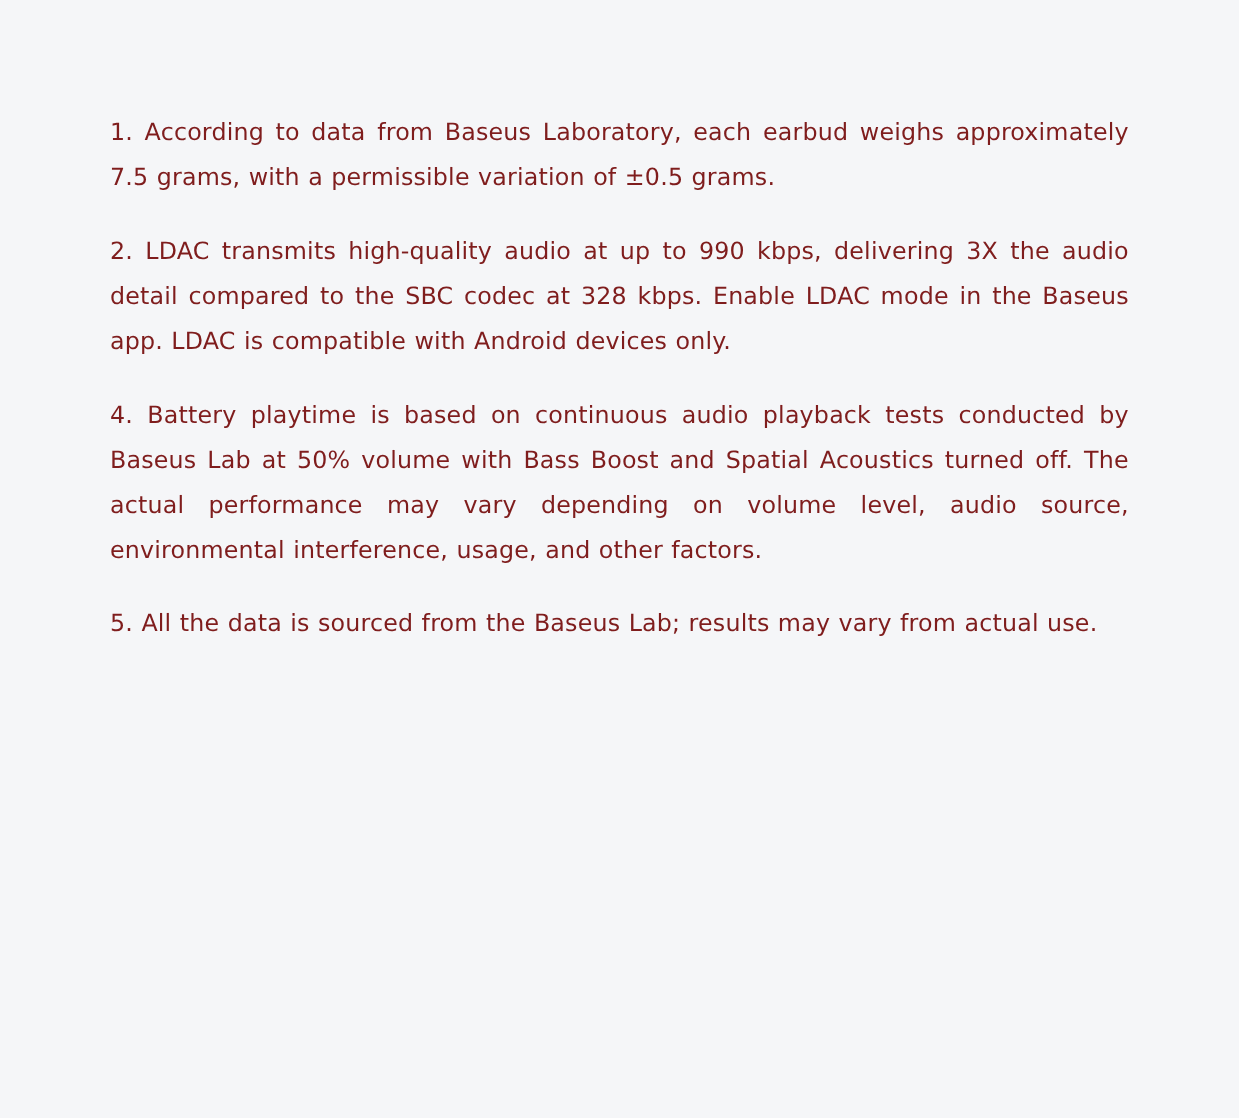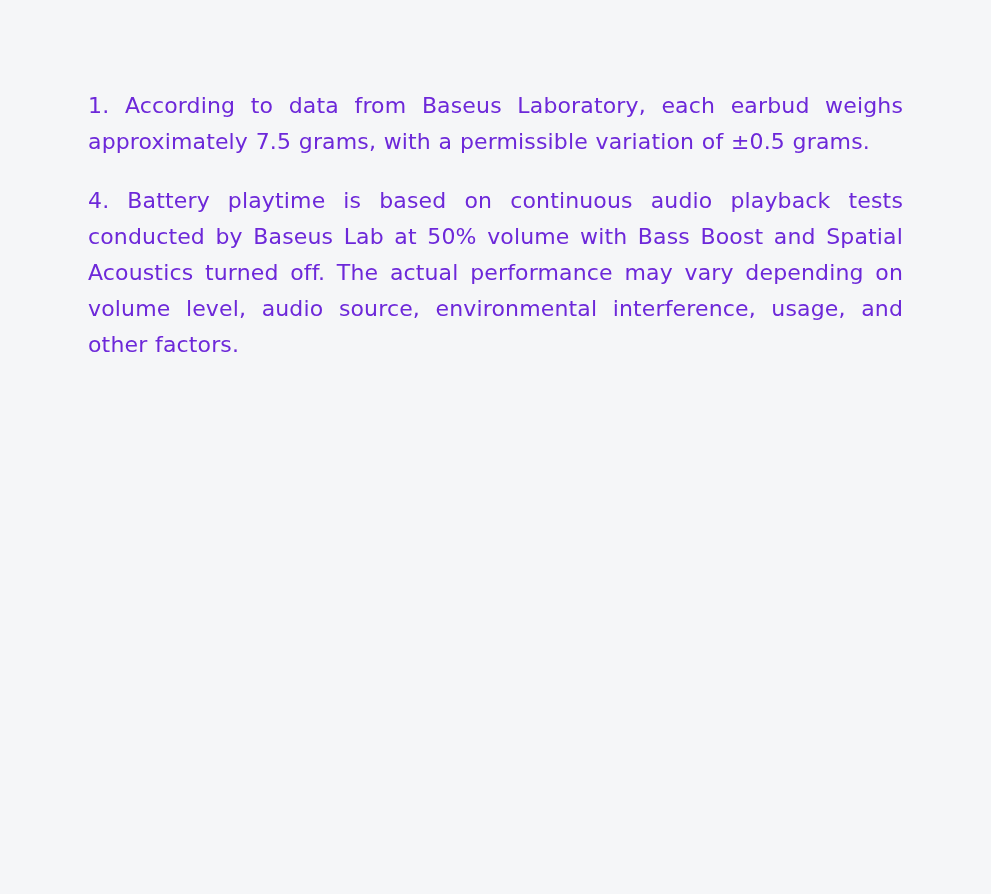--- a/index.html
+++ b/index.html
@@ -24,8 +24,8 @@
     display: block;
   }
   .note-item {
-    color: #6d28d9;
-    font-size: 22px;
+    color: #7f1d1d;
+    font-size: 19px;
     line-height: 36px;
     letter-spacing: 0.15px;
     text-align: justify;

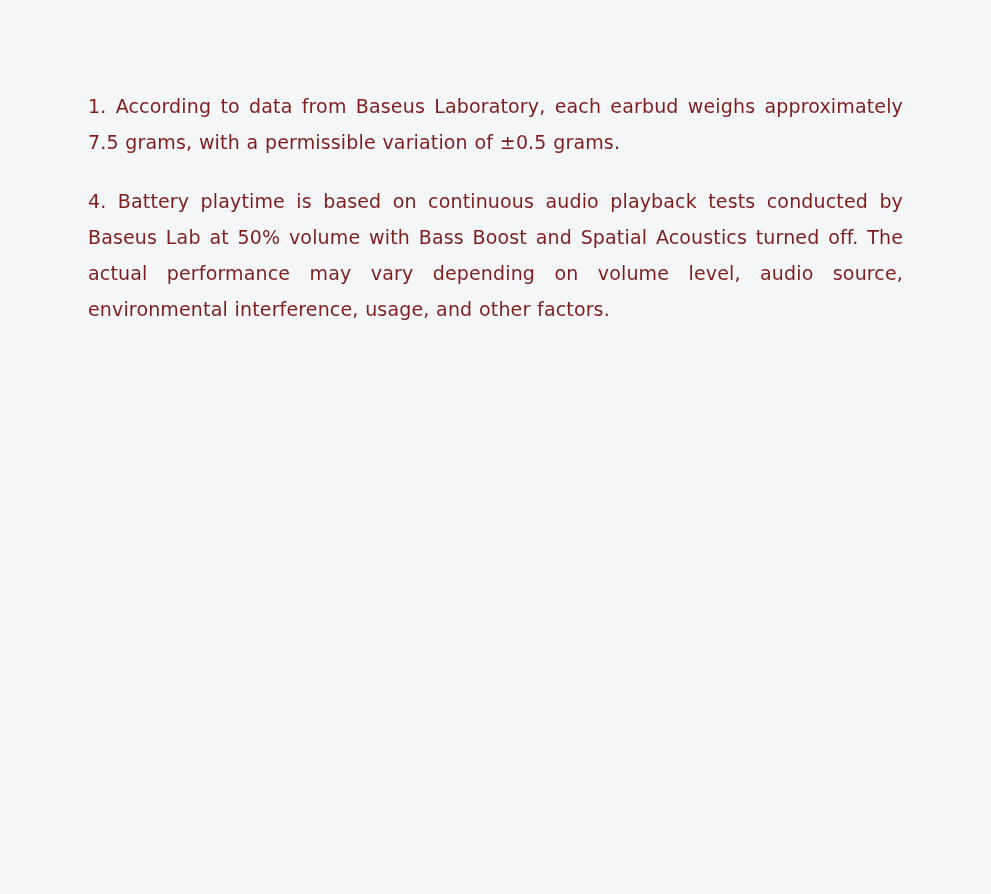--- a/index.html
+++ b/index.html
@@ -46,6 +46,7 @@
 <div class="disclaimer-page">
   <div class="notes-list">
     <p class="note-item">1. According to data from Baseus Laboratory, each earbud weighs approximately 7.5 grams, with a permissible variation of ±0.5 grams.</p>
+    <p class="note-item">2. LDAC transmits high-quality audio at up to 990 kbps, delivering 3X the audio detail compared to the SBC codec at 328 kbps. Enable LDAC mode in the Baseus app. LDAC is compatible with Android devices only.</p>
     <p class="note-item">4. Battery playtime is based on continuous audio playback tests conducted by Baseus Lab at 50% volume with Bass Boost and Spatial Acoustics turned off. The actual performance may vary depending on volume level, audio source, environmental interference, usage, and other factors.</p>
   </div>
 </div>

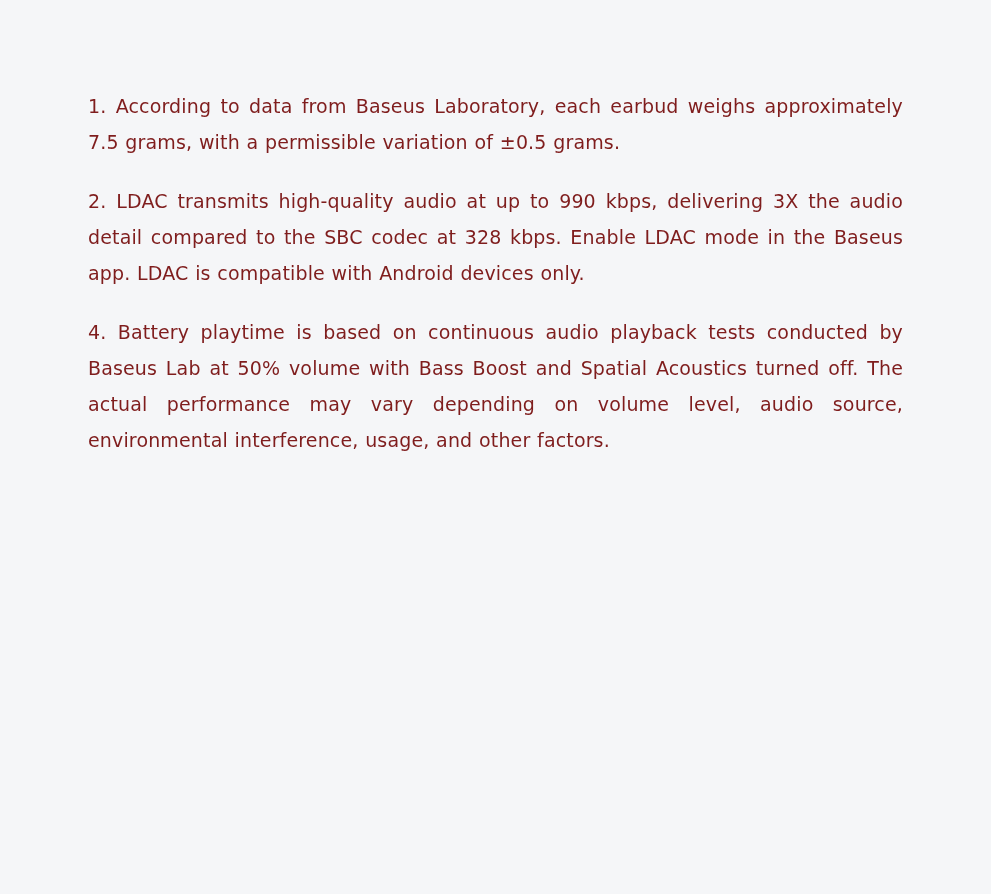--- a/index.html
+++ b/index.html
@@ -48,6 +48,7 @@
     <p class="note-item">1. According to data from Baseus Laboratory, each earbud weighs approximately 7.5 grams, with a permissible variation of ±0.5 grams.</p>
     <p class="note-item">2. LDAC transmits high-quality audio at up to 990 kbps, delivering 3X the audio detail compared to the SBC codec at 328 kbps. Enable LDAC mode in the Baseus app. LDAC is compatible with Android devices only.</p>
     <p class="note-item">4. Battery playtime is based on continuous audio playback tests conducted by Baseus Lab at 50% volume with Bass Boost and Spatial Acoustics turned off. The actual performance may vary depending on volume level, audio source, environmental interference, usage, and other factors.</p>
+    <p class="note-item">5. All the data is sourced from the Baseus Lab; results may vary from actual use.</p>
   </div>
 </div>
 

